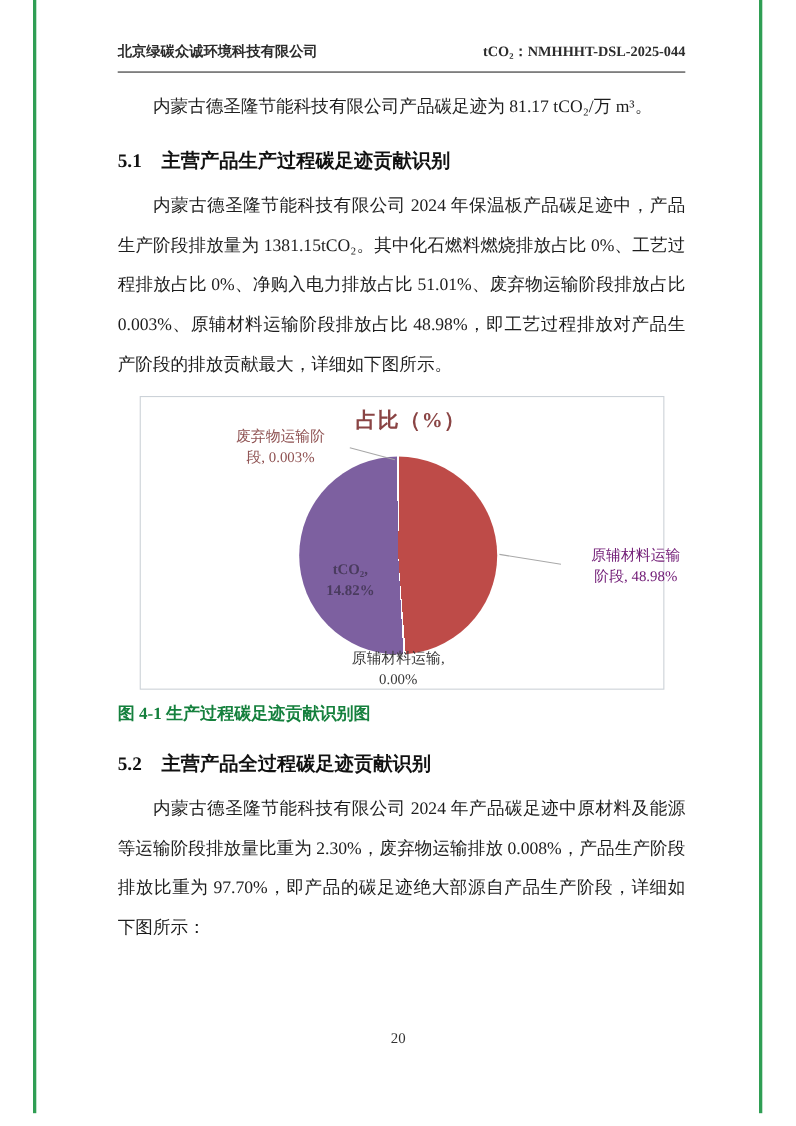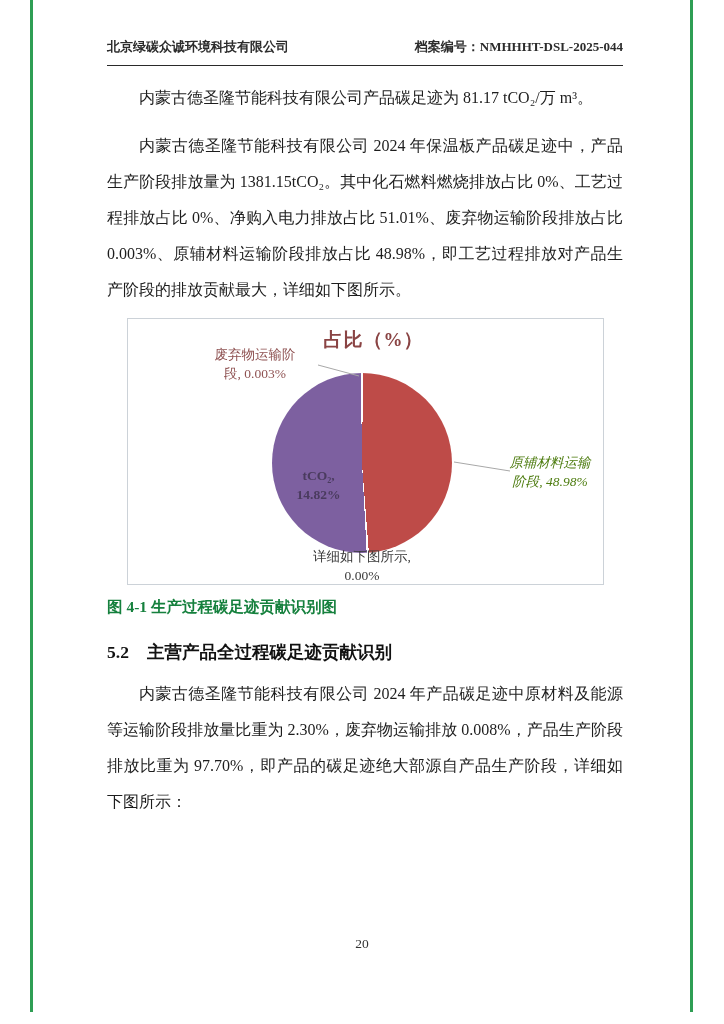--- a/index.html
+++ b/index.html
@@ -58,7 +58,7 @@
 
     <div class="doc-header">
       <span class="left">北京绿碳众诚环境科技有限公司</span>
-      <span class="right"><span>档案编号：</span><span>NMHHHT-DSL-2025-044</span></span>
+      <span class="right"><span>tCO₂：</span><span>NMHHHT-DSL-2025-044</span></span>
     </div>
 
     <p class="p-intro">内蒙古德圣隆节能科技有限公司产品碳足迹为 81.17 tCO₂/万 m³。</p>

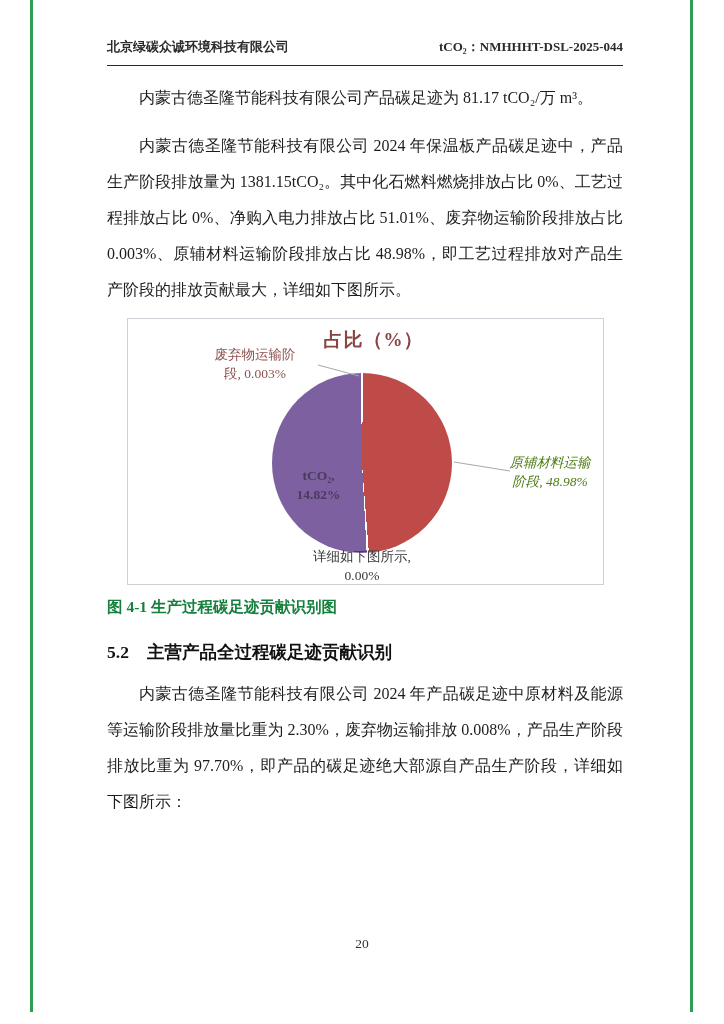--- a/index.html
+++ b/index.html
@@ -63,6 +63,10 @@
 
     <p class="p-intro">内蒙古德圣隆节能科技有限公司产品碳足迹为 81.17 tCO₂/万 m³。</p>
 
+    <div class="h-sec">
+      <span class="h-num">5.1</span>
+      <span>主营产品生产过程碳足迹贡献识别</span>
+    </div>
 
     <p class="para">内蒙古德圣隆节能科技有限公司 2024 年保温板产品碳足迹中，产品生产阶段排放量为 1381.15tCO₂。其中化石燃料燃烧排放占比 0%、工艺过程排放占比 0%、净购入电力排放占比 51.01%、废弃物运输阶段排放占比 0.003%、原辅材料运输阶段排放占比 48.98%，即工艺过程排放对产品生产阶段的排放贡献最大，详细如下图所示。</p>
 

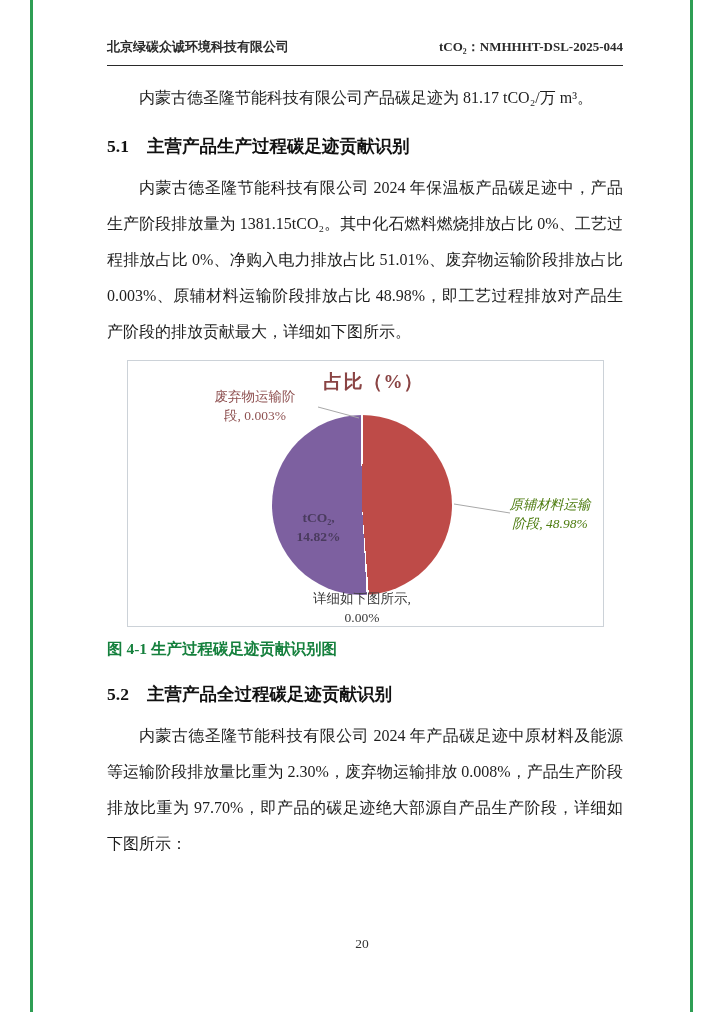--- a/index.html
+++ b/index.html
@@ -39,7 +39,7 @@
   .leaders { position:absolute; left:0; top:0; width:477px; height:267px; pointer-events:none; }
   .lab { position:absolute; font-size:13.5px; line-height:19px; text-align:center; }
   .lab-waste  { left:62px;  top:26px;  width:130px; color:#8f5252; }
-  .lab-raw    { left:372px; top:134px; width:100px; color:#4d7c0f;font-style:italic; }
+  .lab-raw    { left:400px; top:134px; width:100px; color:#701a75; }
   .lab-elec   { left:148px; top:147px; width:85px;  color:#4a3b5e; font-weight:bold; }
   .lab-fossil { left:178px; top:228px; width:112px; color:#3a3a3a; }
 

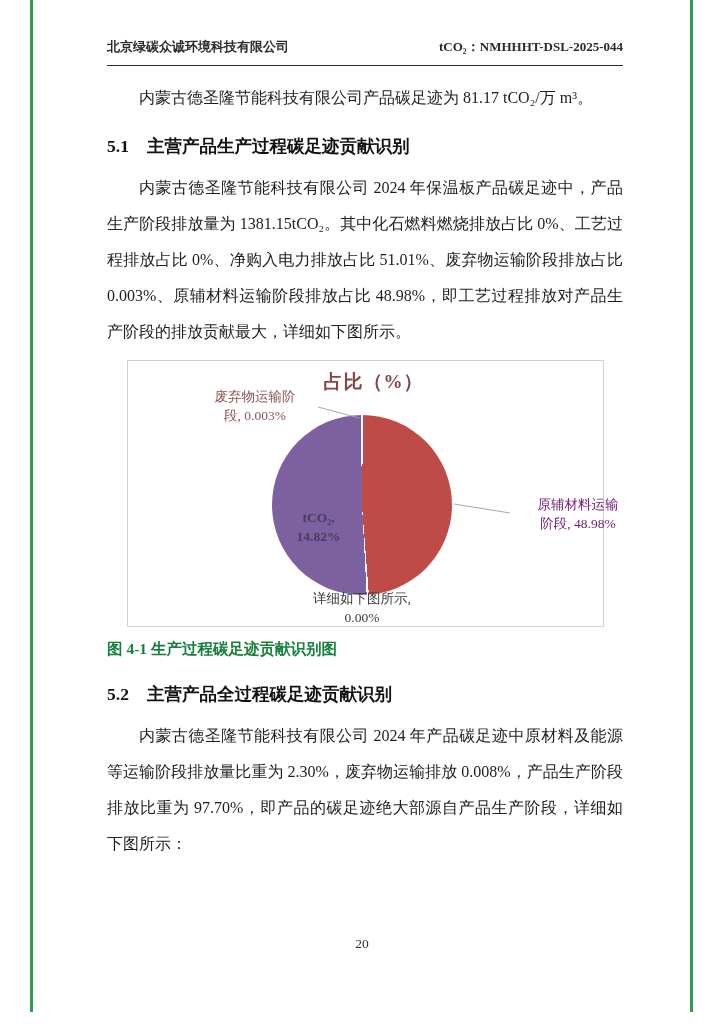--- a/index.html
+++ b/index.html
@@ -93,7 +93,7 @@
         <div>14.82%</div>
       </div>
       <div class="lab lab-fossil">
-        <div>详细如下图所示,</div>
+        <div>原辅材料运输,</div>
         <div>0.00%</div>
       </div>
     </div>

